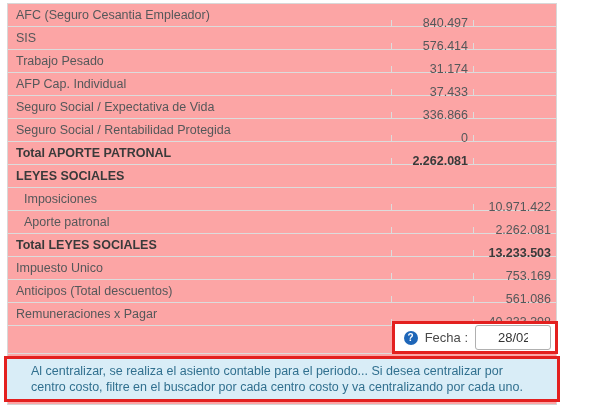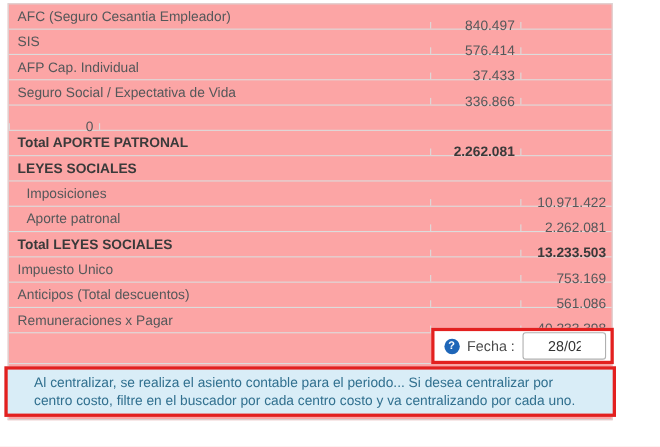--- a/index.html
+++ b/index.html
@@ -113,6 +113,11 @@
     <div class="c-b"></div>
   </div>
       <div class="row">
+    <div class="c-label">Trabajo Pesado</div>
+    <div class="c-a">31.174</div>
+    <div class="c-b"></div>
+  </div>
+      <div class="row">
     <div class="c-label">AFP Cap. Individual</div>
     <div class="c-a">37.433</div>
     <div class="c-b"></div>

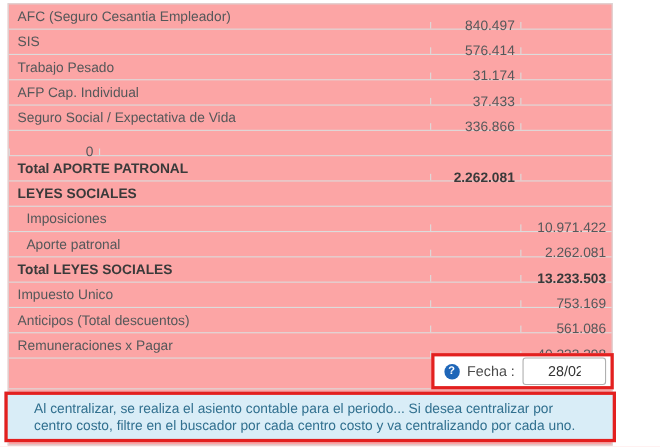--- a/index.html
+++ b/index.html
@@ -128,6 +128,7 @@
     <div class="c-b"></div>
   </div>
       <div class="row">
+    <div class="c-label">Seguro Social / Rentabilidad Protegida</div>
     <div class="c-a">0</div>
     <div class="c-b"></div>
   </div>

